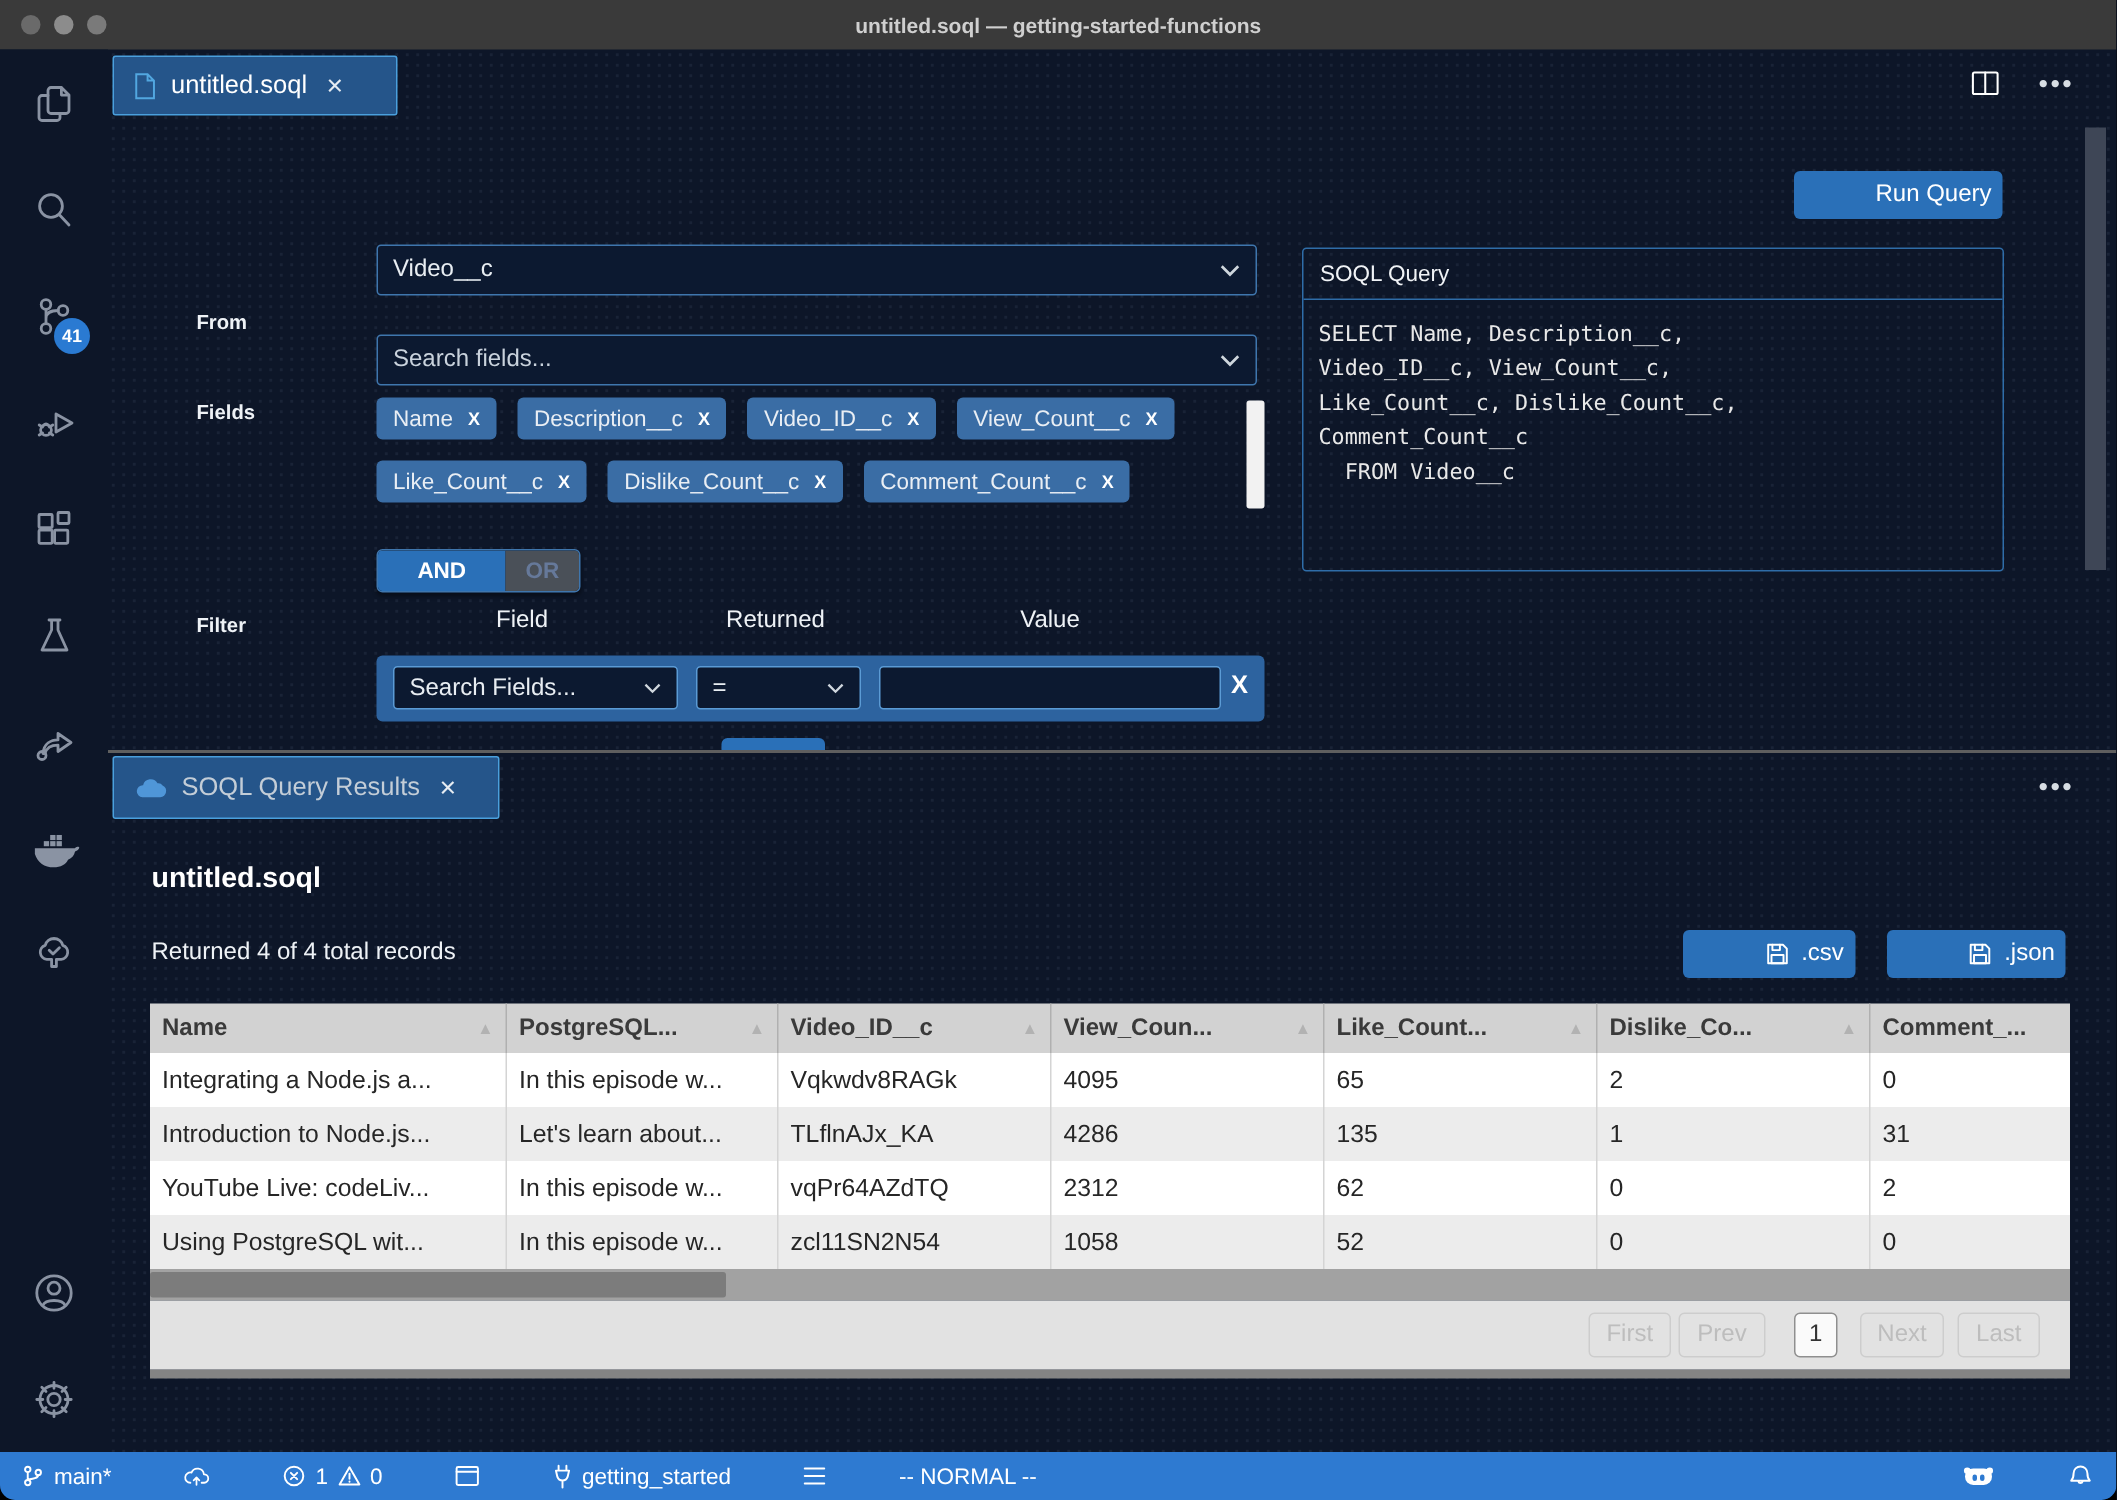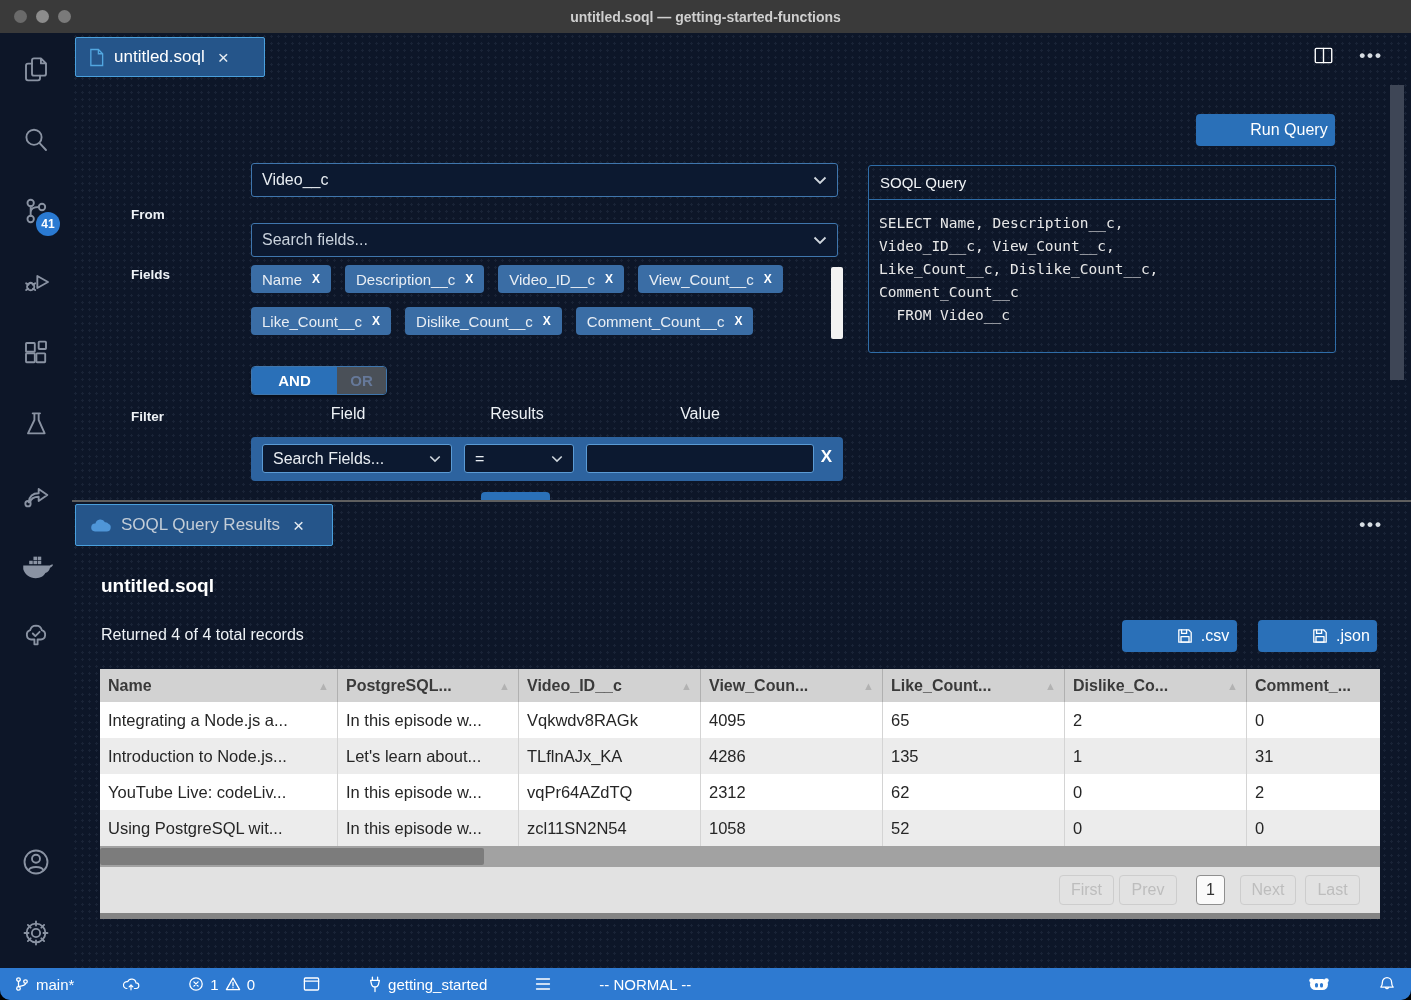--- a/index.html
+++ b/index.html
@@ -68,7 +68,7 @@
   #filter-x { position:absolute; right:11px; top:10px; color:#fff; font-weight:bold; font-size:17px; cursor:pointer; }
   #add-partial { position:absolute; left:409px; top:415px; width:69px; height:8px; background:#2a70b8; border-radius:4px 4px 0 0; }
 
-  #soql-panel { position:absolute; left:796px; top:88px; width:468px; height:188px;
+  #soql-panel { position:absolute; left:796px; top:88px; width:468px; height:216px;
                 border:1px solid #2f6da8; border-radius:3px; }
   #soql-panel .ptitle { height:34px; display:flex; align-items:center; padding-left:11px; color:#f0f3f6;
                         font-size:15px; border-bottom:1px solid #2f6da8; }

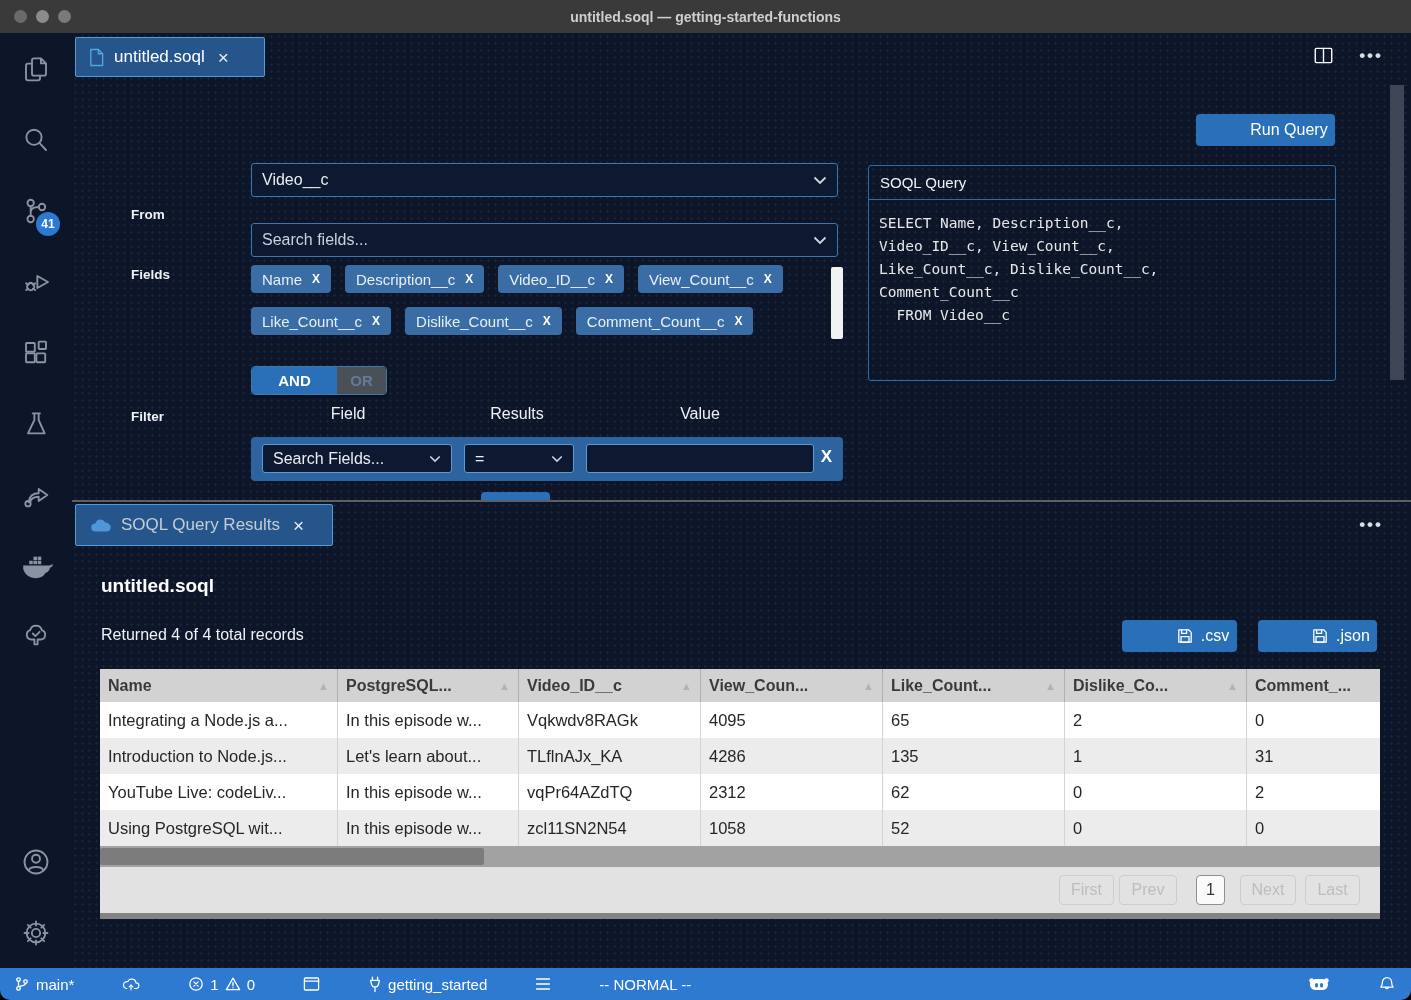--- a/index.html
+++ b/index.html
@@ -287,7 +287,7 @@
       </div>
 
       <div class="col-label" style="left:206px;top:328px;">Field</div>
-      <div class="col-label" style="left:375px;top:328px;">Results</div>
+      <div class="col-label" style="left:375px;top:328px;">Returned</div>
       <div class="col-label" style="left:558px;top:328px;">Value</div>
 
       <div id="filter-row">

